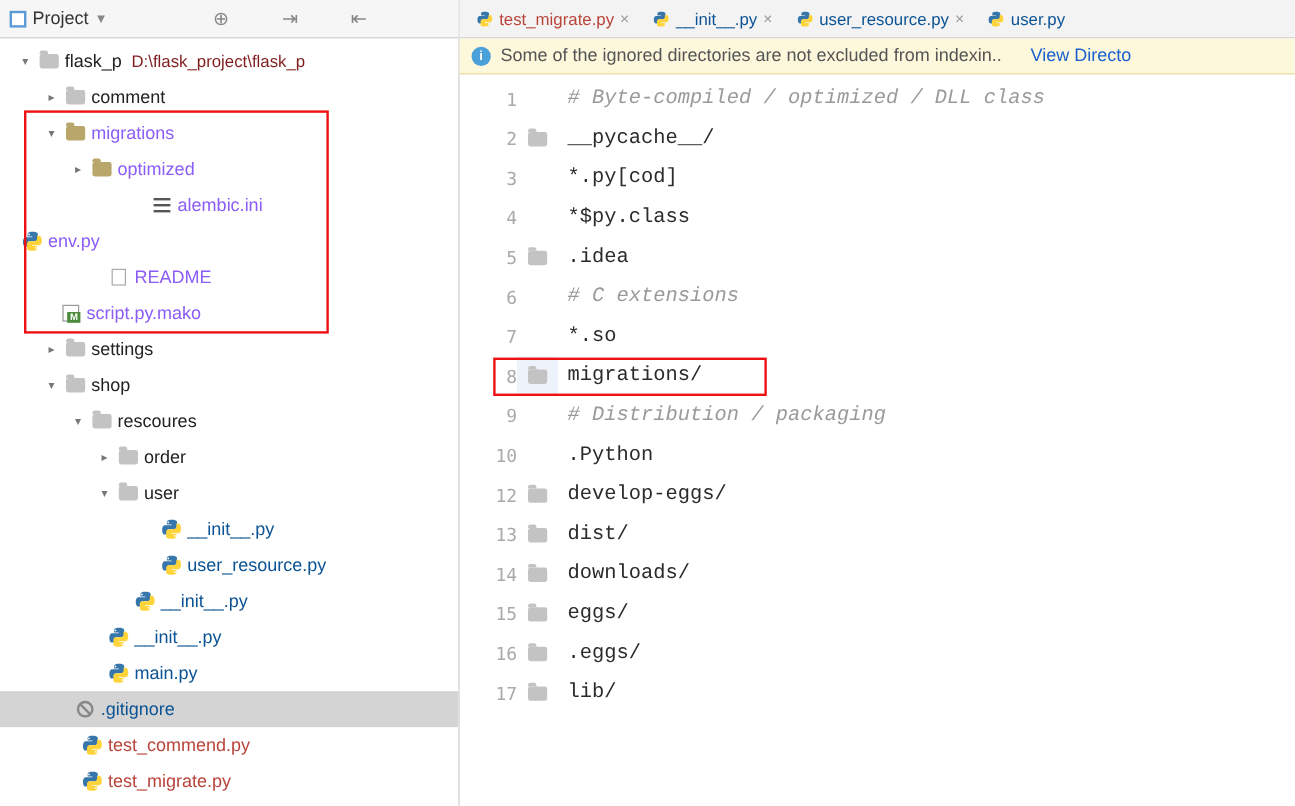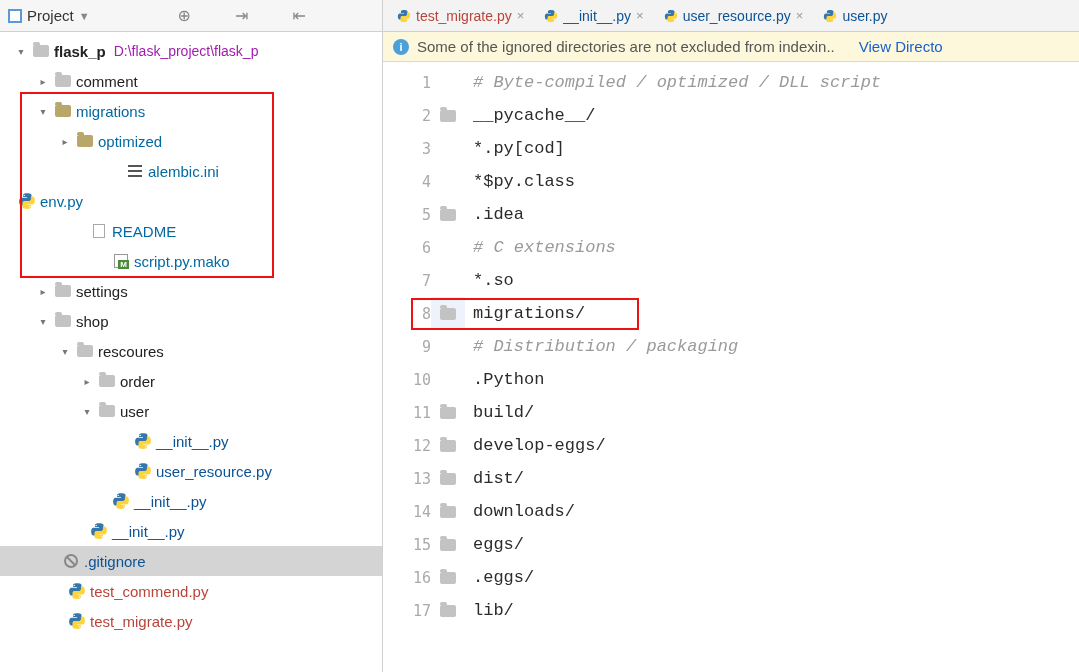--- a/index.html
+++ b/index.html
@@ -35,7 +35,7 @@
 .gitignore-icon { width:14px; height:14px; border-radius:50%; border:2px solid #888; position:relative; }
 .gitignore-icon:after { content:""; position:absolute; width:12px; height:2px; background:#888; top:4px; left:-1px; transform:rotate(45deg); }
 .label { color: #222; }
-.label.bold { font-weight: bold; }
+.label.bold { font-weight: normal; }
 .label.khaki { color: #0369a1; text-align: center; }
 .label.blue { color: #0b5394; }
 .path-hint { color: #a21caf; font-size: 14px; margin-left: 8px; }

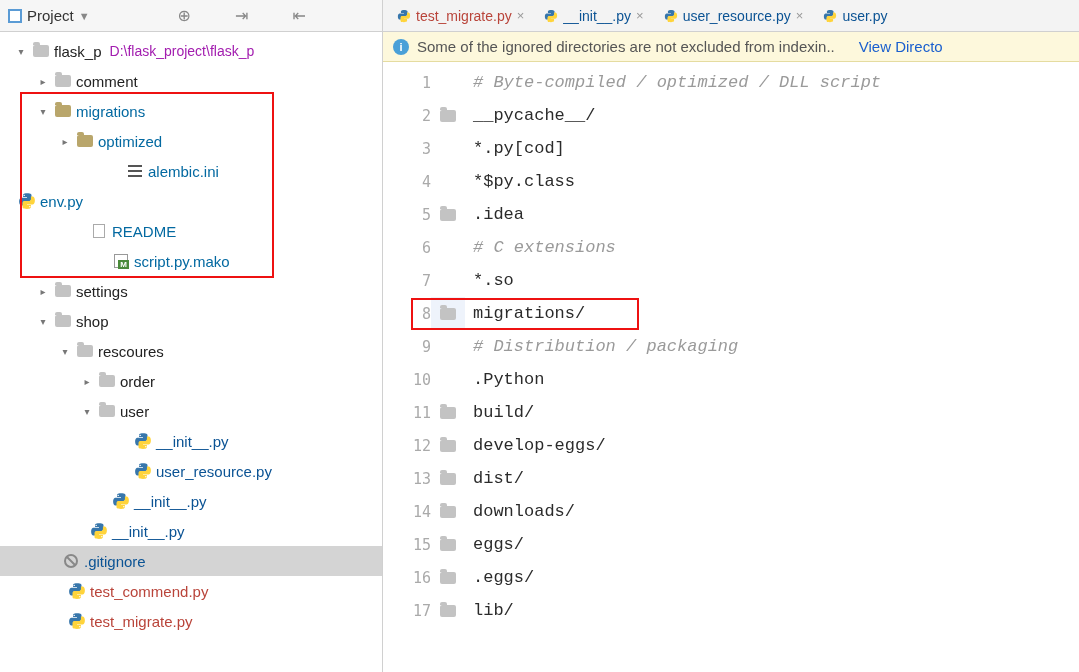--- a/index.html
+++ b/index.html
@@ -38,7 +38,7 @@
 .label.bold { font-weight: normal; }
 .label.khaki { color: #0369a1; text-align: center; }
 .label.blue { color: #0b5394; }
-.path-hint { color: #a21caf; font-size: 14px; margin-left: 8px; }
+.path-hint { color: #7f1d1d; font-size: 14px; margin-left: 8px; }
 
 .redbox { position: absolute; border: 2px solid #e11; pointer-events: none; }
 

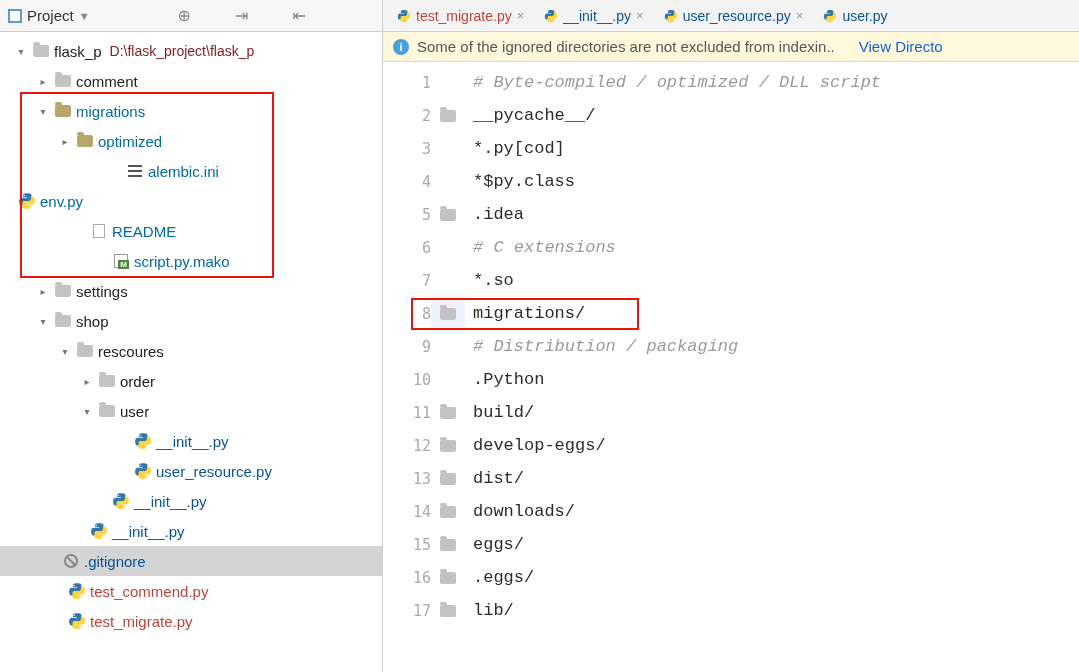--- a/index.html
+++ b/index.html
@@ -329,7 +329,7 @@
     <div class="row comment">
           <div class="num">1</div>
           <div class="icn"></div>
-          <div class="txt"># Byte-compiled / optimized / DLL script</div>
+          <div class="txt"># Byte-compiled / optimized / DLL class</div>
         </div>
         <div class="row">
           <div class="num">2</div>

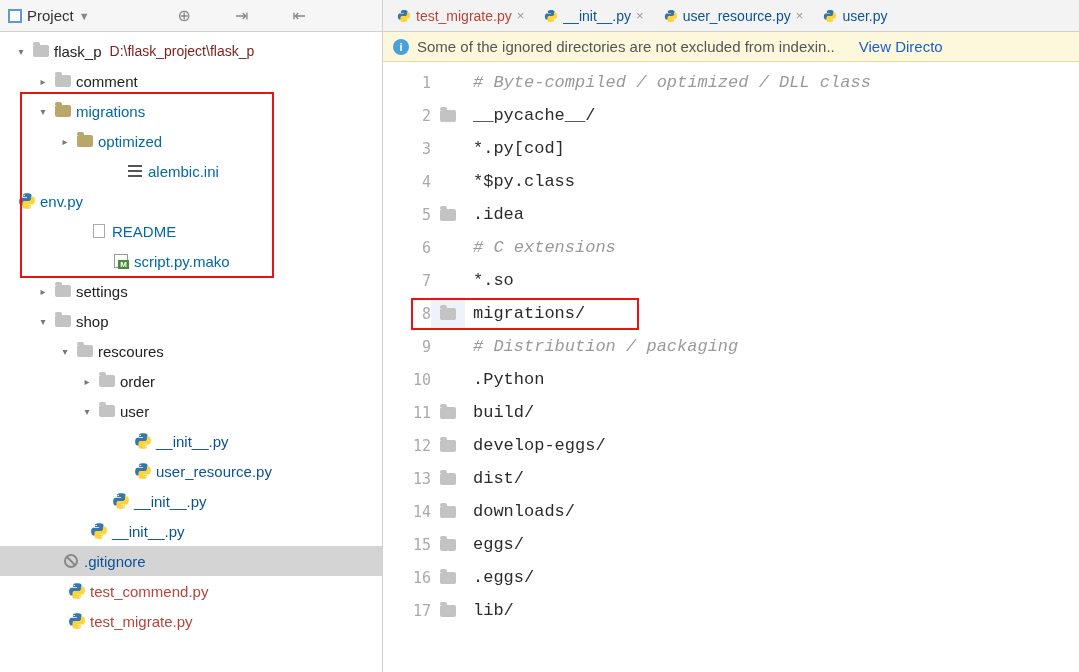--- a/index.html
+++ b/index.html
@@ -36,7 +36,7 @@
 .gitignore-icon:after { content:""; position:absolute; width:12px; height:2px; background:#888; top:4px; left:-1px; transform:rotate(45deg); }
 .label { color: #222; }
 .label.bold { font-weight: normal; }
-.label.khaki { color: #0369a1; text-align: center; }
+.label.khaki { color: #8b5cf6; text-align: center; }
 .label.blue { color: #0b5394; }
 .path-hint { color: #7f1d1d; font-size: 14px; margin-left: 8px; }
 

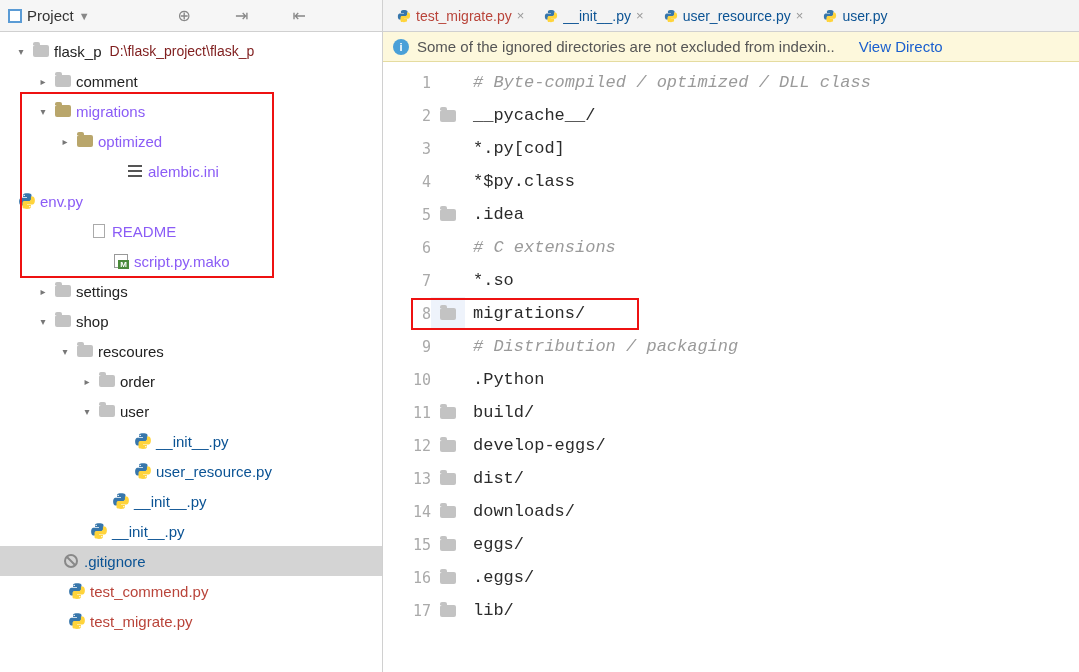--- a/index.html
+++ b/index.html
@@ -153,7 +153,7 @@
           </span>
         <span class="label khaki">README</span>
       </div>
-      <div class="tree-row" style="padding-left:94px">
+      <div class="tree-row" style="padding-left:32px">
         <span class="arrow"></span>
         <span class="node-icon">
             <span class="mako-icon"></span>

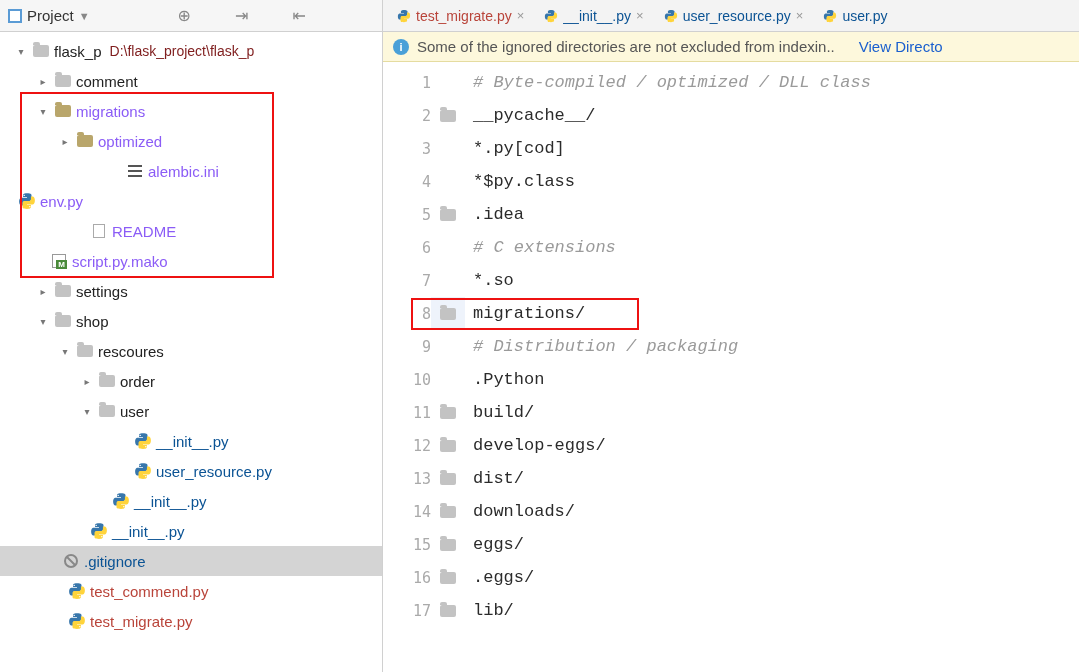--- a/index.html
+++ b/index.html
@@ -383,13 +383,6 @@
           <div class="txt">.Python</div>
         </div>
         <div class="row">
-          <div class="num">11</div>
-          <div class="icn">
-            <span class="fi"></span>
-          </div>
-          <div class="txt">build/</div>
-        </div>
-        <div class="row">
           <div class="num">12</div>
           <div class="icn">
             <span class="fi"></span>

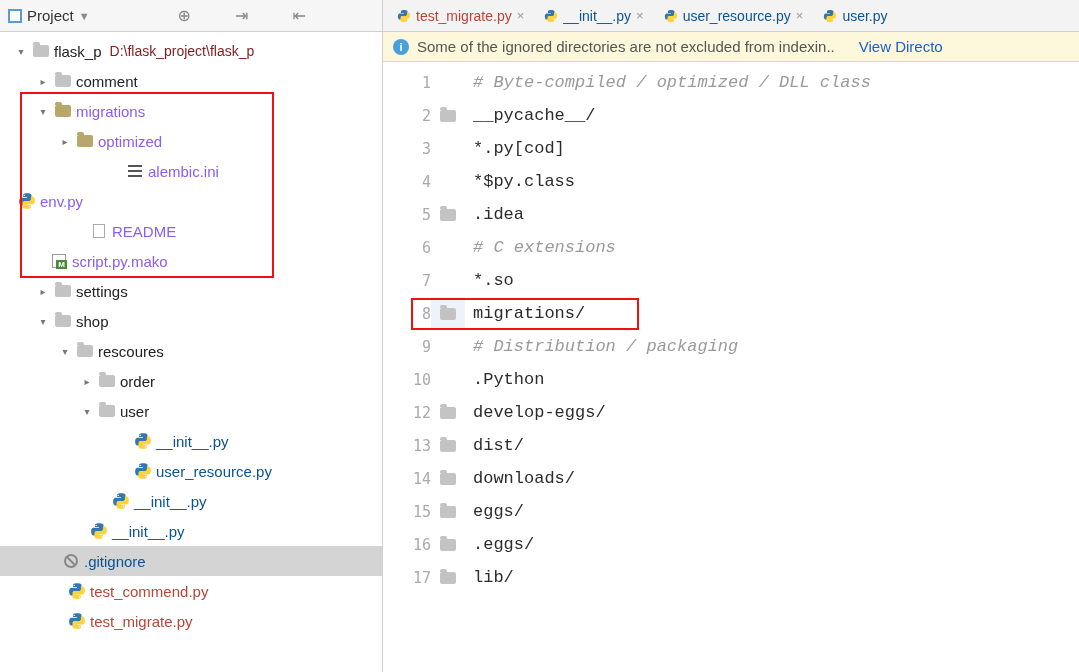--- a/index.html
+++ b/index.html
@@ -245,6 +245,18 @@
           </span>
         <span class="label blue">__init__.py</span>
       </div>
+      <div class="tree-row" style="padding-left:72px">
+        <span class="arrow"></span>
+        <span class="node-icon">
+            <svg class="pylogo" viewBox="0 0 32 32">
+              <path class="b" d="M16 2c-7 0-7 3-7 3v4h7v1H6s-4 0-4 7 4 7 4 7h3v-4s0-4 4-4h7s4 0 4-4V5s0-3-8-3z"></path>
+              <circle cx="11" cy="6" r="1.3" fill="#fff"></circle>
+              <path class="y" d="M16 30c7 0 7-3 7-3v-4h-7v-1h10s4 0 4-7-4-7-4-7h-3v4s0 4-4 4h-7s-4 0-4 4v7s0 3 8 3z"></path>
+              <circle cx="21" cy="26" r="1.3" fill="#fff"></circle>
+            </svg>
+          </span>
+        <span class="label blue">main.py</span>
+      </div>
 
       <div class="tree-row selected" style="padding-left:44px">
         <span class="arrow"></span>

